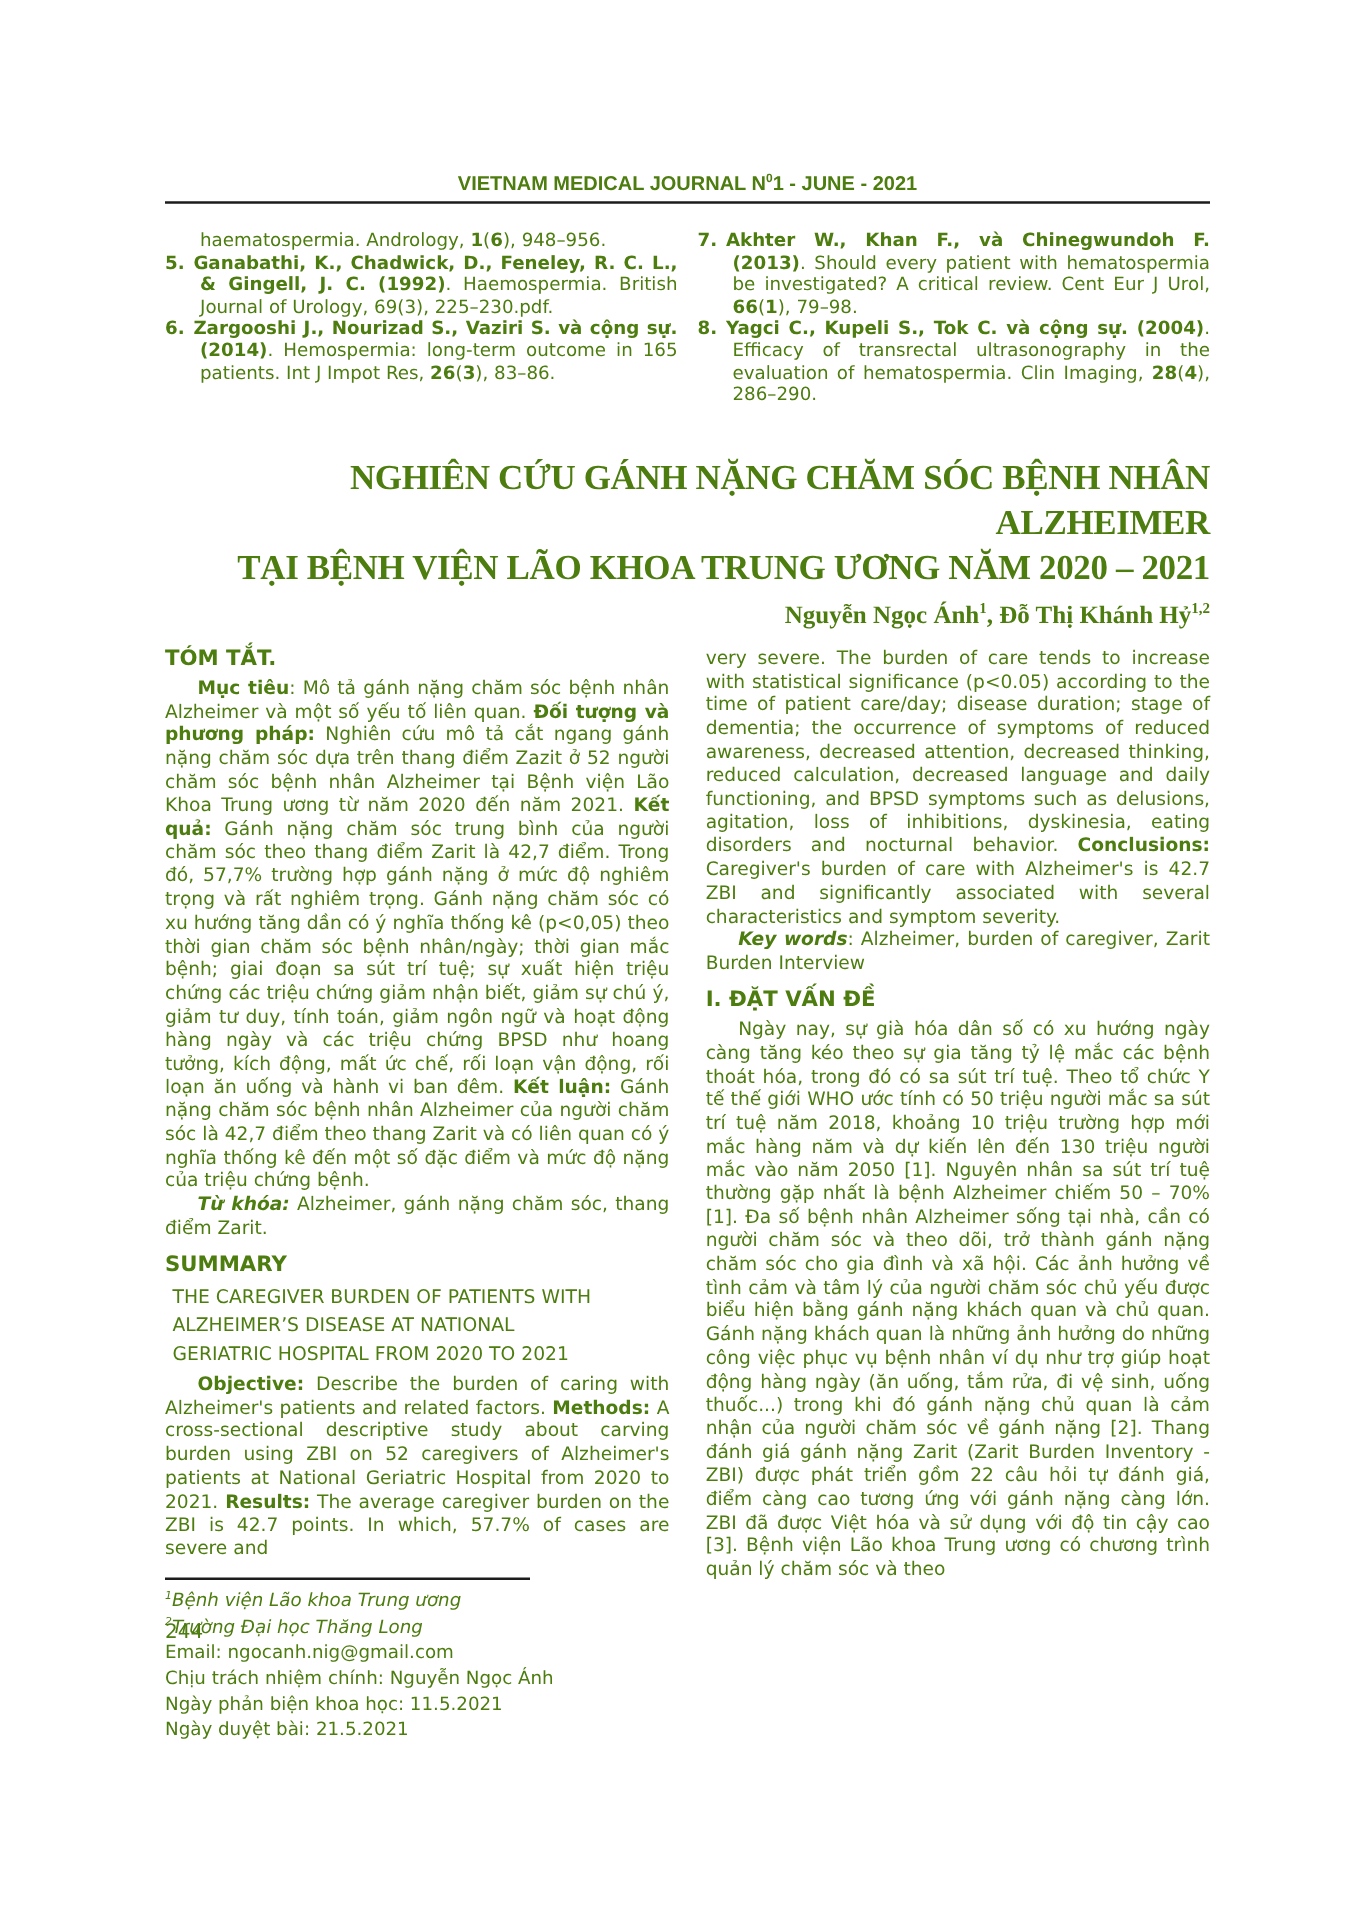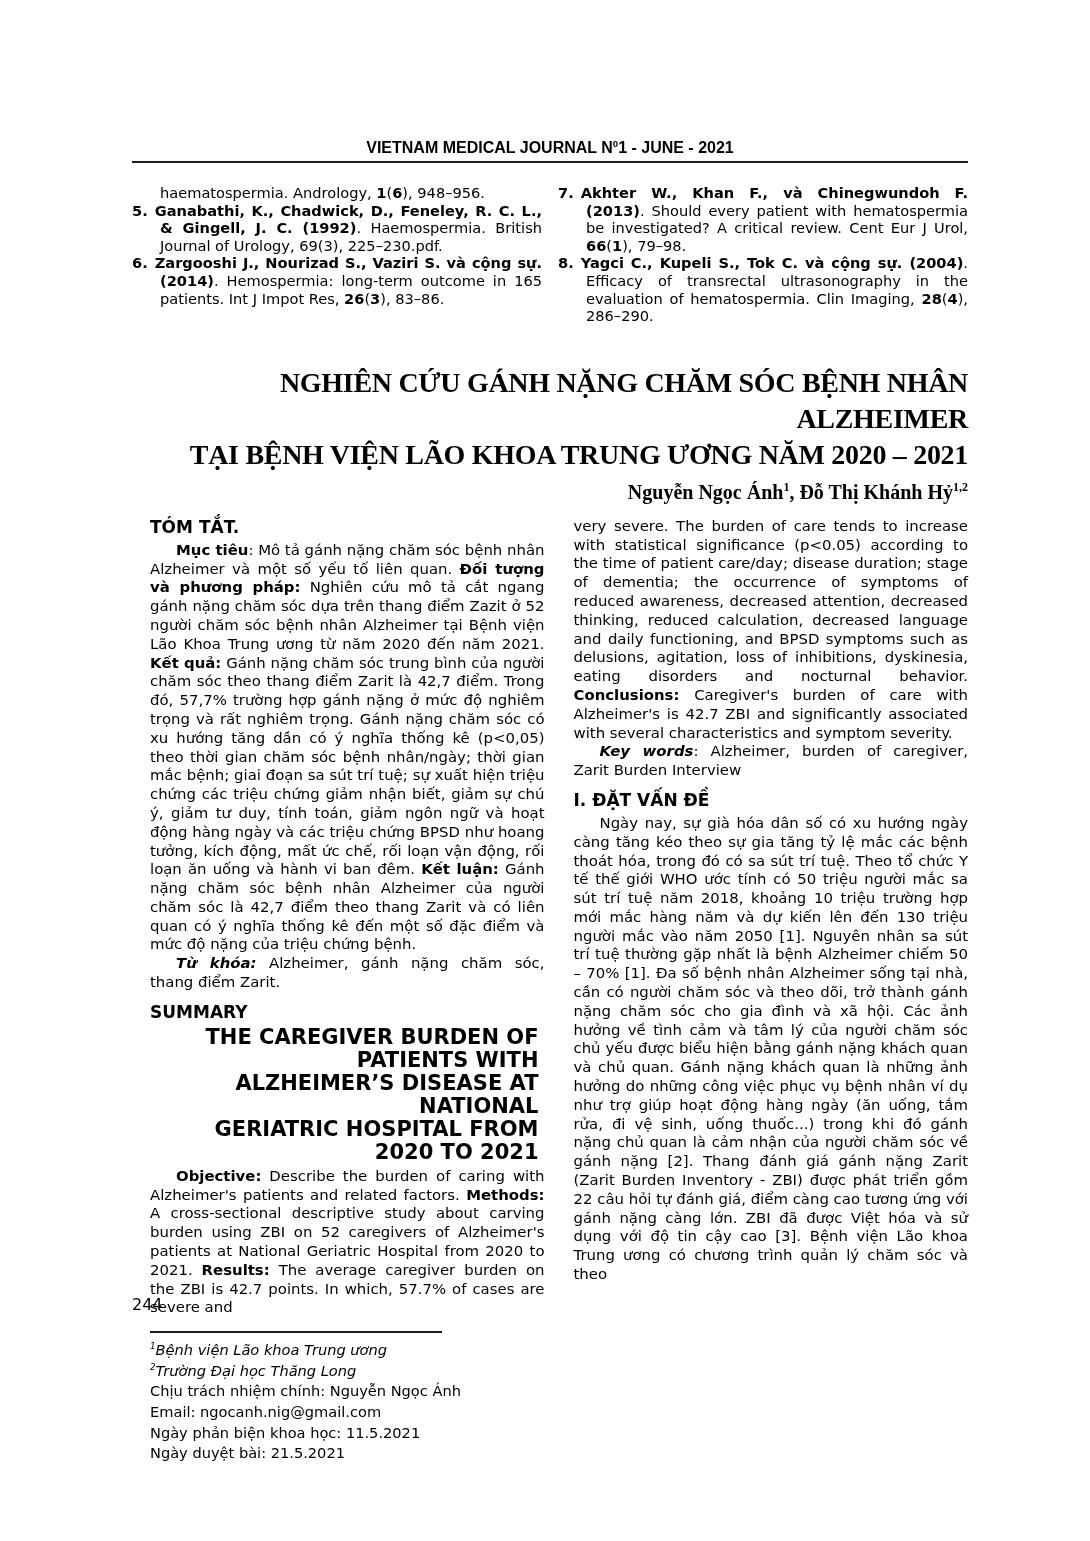--- a/index.html
+++ b/index.html
@@ -7,7 +7,7 @@
     position:relative;
     width:1090px;height:1541px;
     background:#ffffff;
-    color:#000000;
+    color:#4d7c0f;
     font-family:"DejaVu Sans","Liberation Sans",sans-serif;
     overflow:hidden;
   }

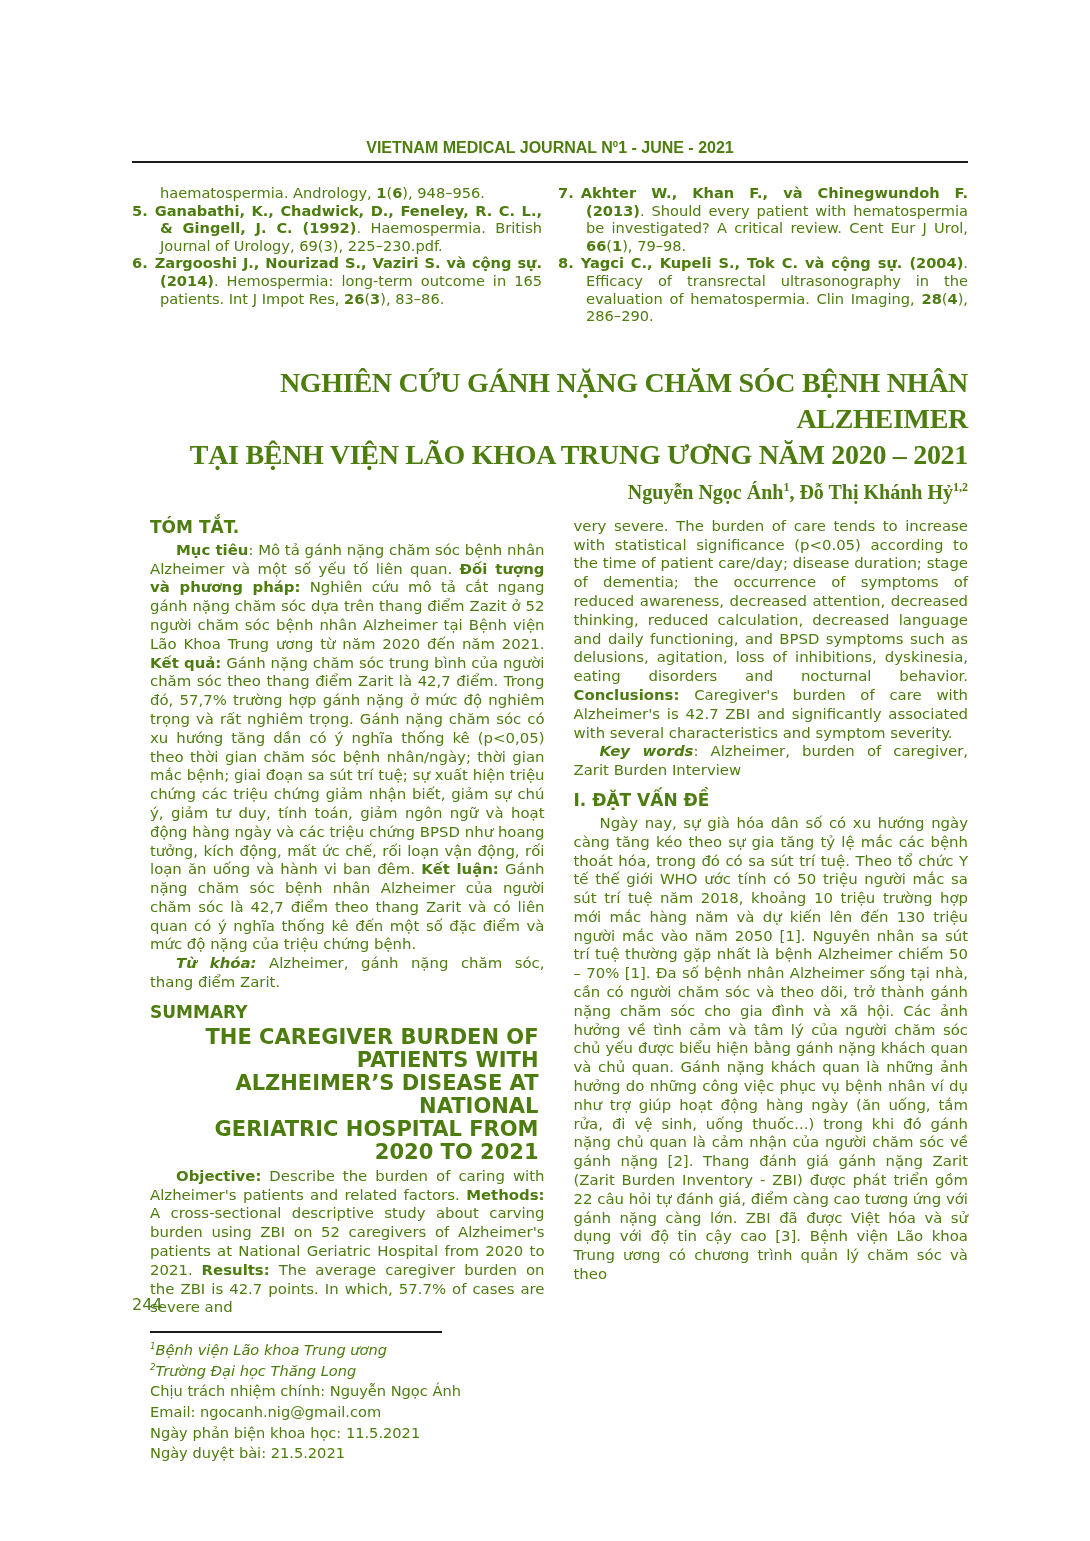--- a/index.html
+++ b/index.html
@@ -44,7 +44,7 @@
   }
 
   
-  .columns{display:flex;gap:29px;margin-top:12px;align-items:flex-start;margin-left:18px;}
+  .columns{display:flex;gap:29px;margin-top:12px;align-items:flex-start;}
   .col{width:412px;}
   .p{font-size:14.9px;line-height:18.8px;text-align:justify;text-indent:26px;margin:0;}
   .p.noindent{text-indent:0;}

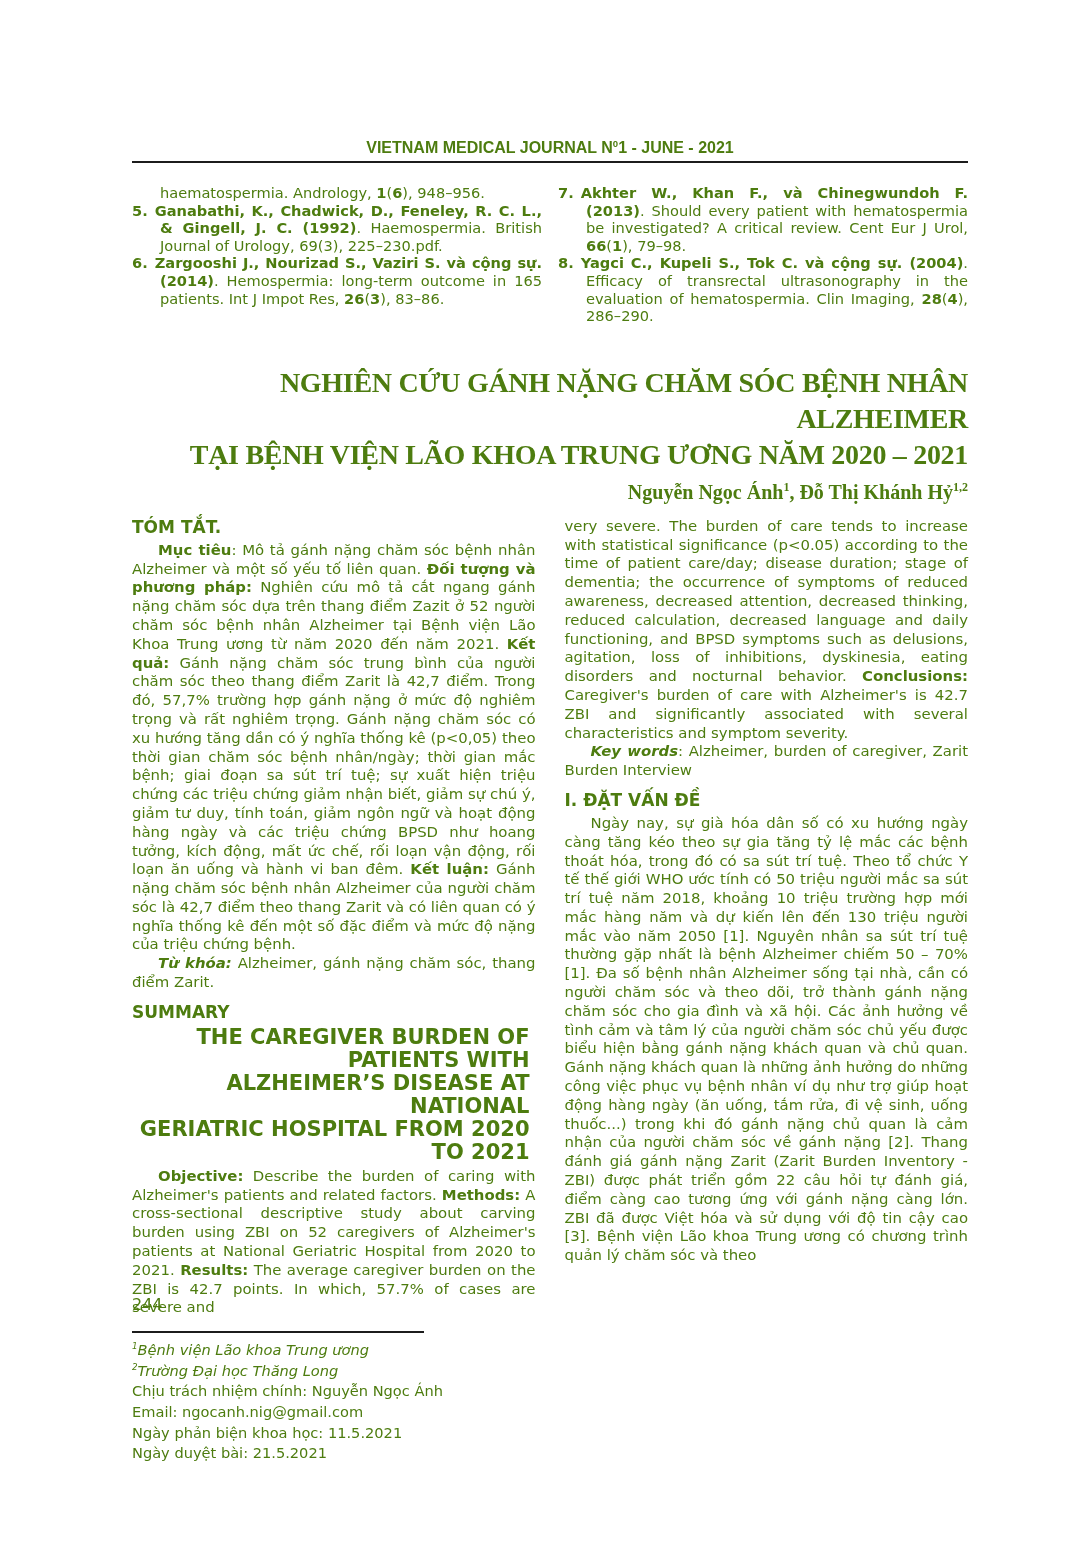--- a/index.html
+++ b/index.html
@@ -51,8 +51,8 @@
   .h-sec{font-size:17px;font-weight:bold;margin:0 0 3px 0;line-height:21px;}
   .h-sec.mt{margin-top:10px;}
   .summary-subtitle{
-    font-weight:bold;font-size:21px;line-height:23px;
-    text-align:right;margin:2px 6px 3px 6px;
+    font-weight:normal;font-size:15px;line-height:23px;
+    text-align:left;margin:2px 6px 3px 6px;
   }
 
   

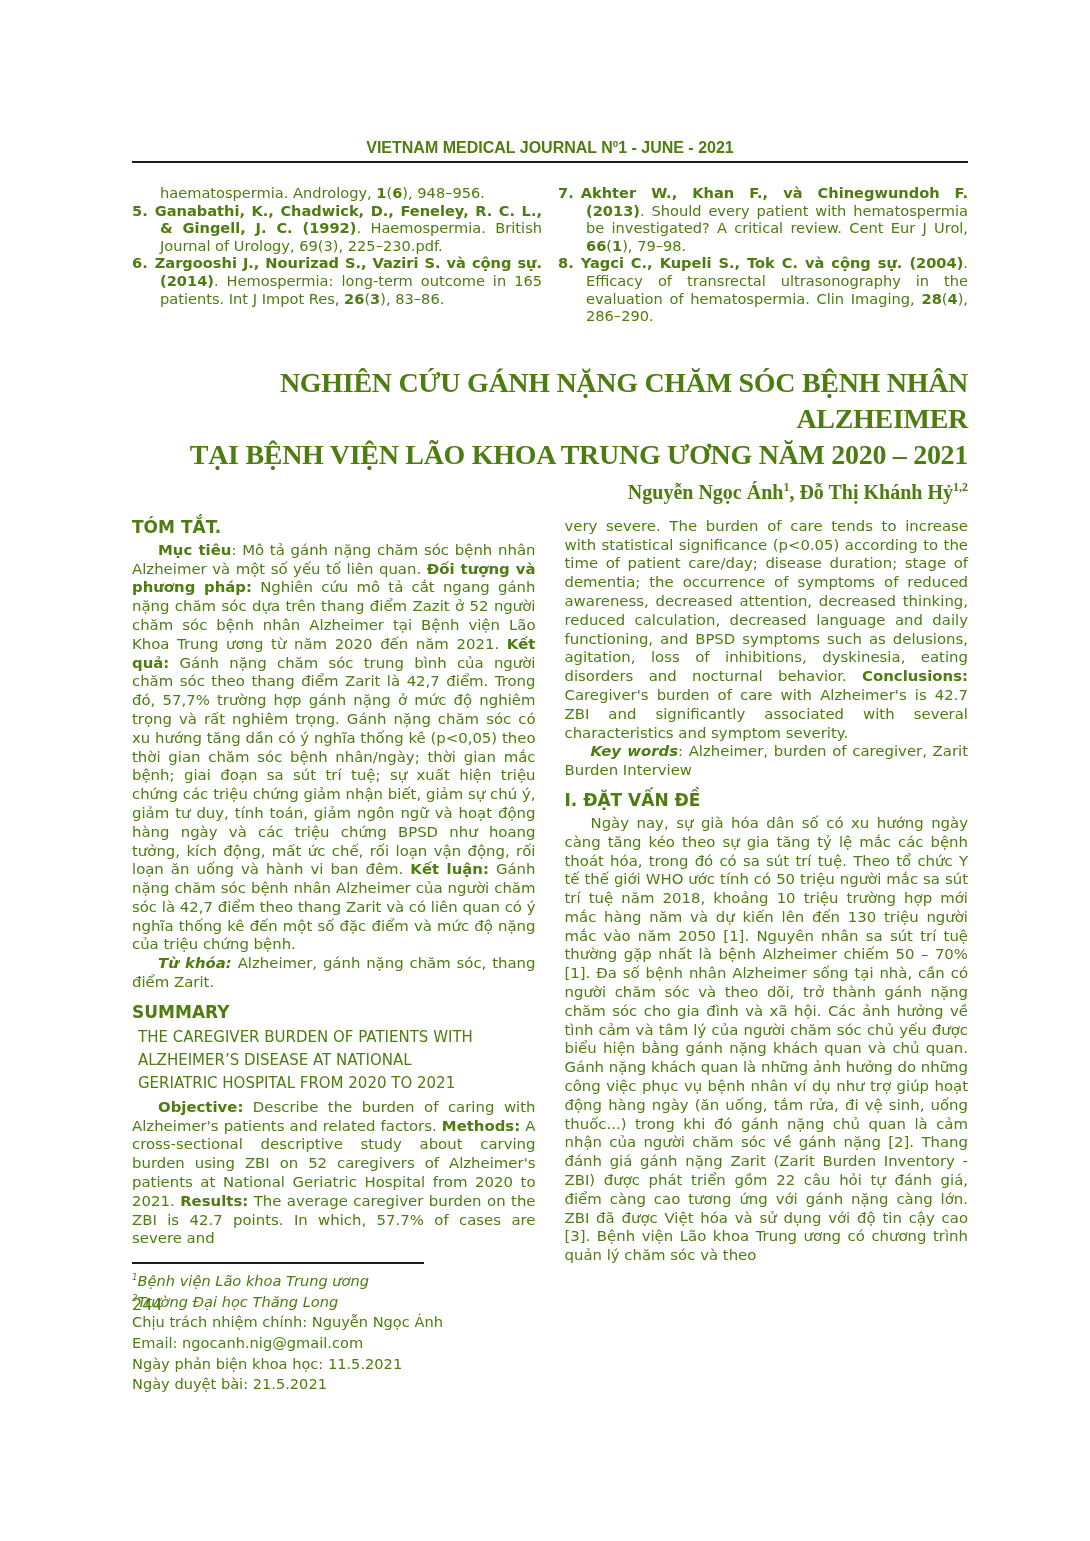--- a/index.html
+++ b/index.html
@@ -115,8 +115,8 @@
           <div class="footnote-rule"></div>
           <div class="fn-line"><sup class="i">1</sup><span class="i">Bệnh viện Lão khoa Trung ương</span></div>
           <div class="fn-line"><sup class="i">2</sup><span class="i">Trường Đại học Thăng Long</span></div>
+          <div class="fn-line"><span>Email: ngocanh.nig@gmail.com</span></div>
           <div class="fn-line"><span>Chịu trách nhiệm chính: Nguyễn Ngọc Ánh</span></div>
-          <div class="fn-line"><span>Email: ngocanh.nig@gmail.com</span></div>
           <div class="fn-line"><span>Ngày phản biện khoa học: 11.5.2021</span></div>
           <div class="fn-line"><span>Ngày duyệt bài: 21.5.2021</span></div>
         </div>

